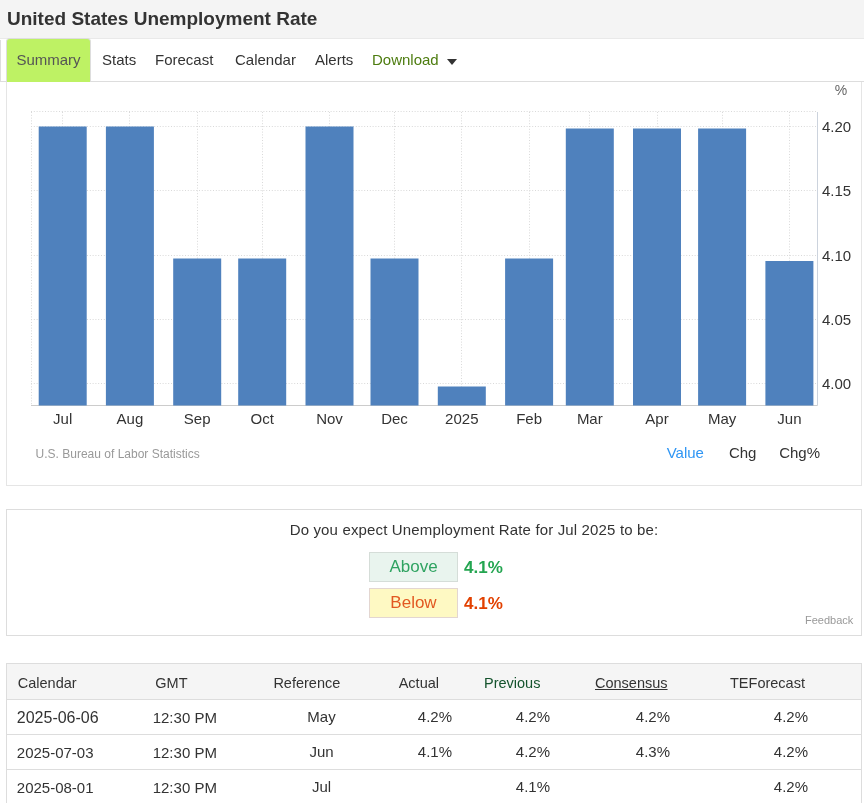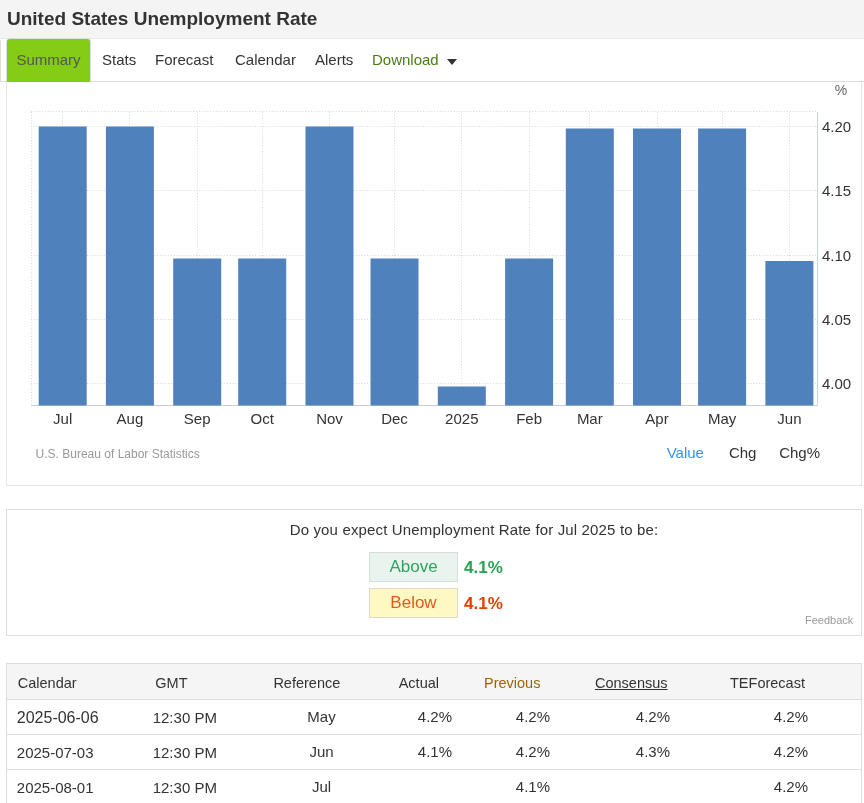--- a/index.html
+++ b/index.html
@@ -15,7 +15,7 @@
 
 <div class="abs" style="left:0;top:81px;width:864px;height:1px;background:#ddd;"></div>
 <div class="abs" style="left:0;top:40px;width:1px;height:41px;background:#ddd;"></div>
-<div class="abs" style="left:6px;top:38px;width:85px;height:44px;background:#84cc16;border:1px solid #ddd;border-bottom:none;border-radius:4px 4px 0 0;box-sizing:border-box;z-index:2;text-align:center;line-height:42px;font-size:15px;color:#555;">Summary</div>
+<div class="abs" style="left:6px;top:38px;width:85px;height:44px;background:#bef264;border:1px solid #ddd;border-bottom:none;border-radius:4px 4px 0 0;box-sizing:border-box;z-index:2;text-align:center;line-height:42px;font-size:15px;color:#555;">Summary</div>
 <div class="abs" style="left:102px;top:38px;height:43px;line-height:43px;font-size:15px;color:#333;">Stats</div>
 <div class="abs" style="left:155px;top:38px;height:43px;line-height:43px;font-size:15px;color:#333;">Forecast</div>
 <div class="abs" style="left:235px;top:38px;height:43px;line-height:43px;font-size:15px;color:#333;">Calendar</div>

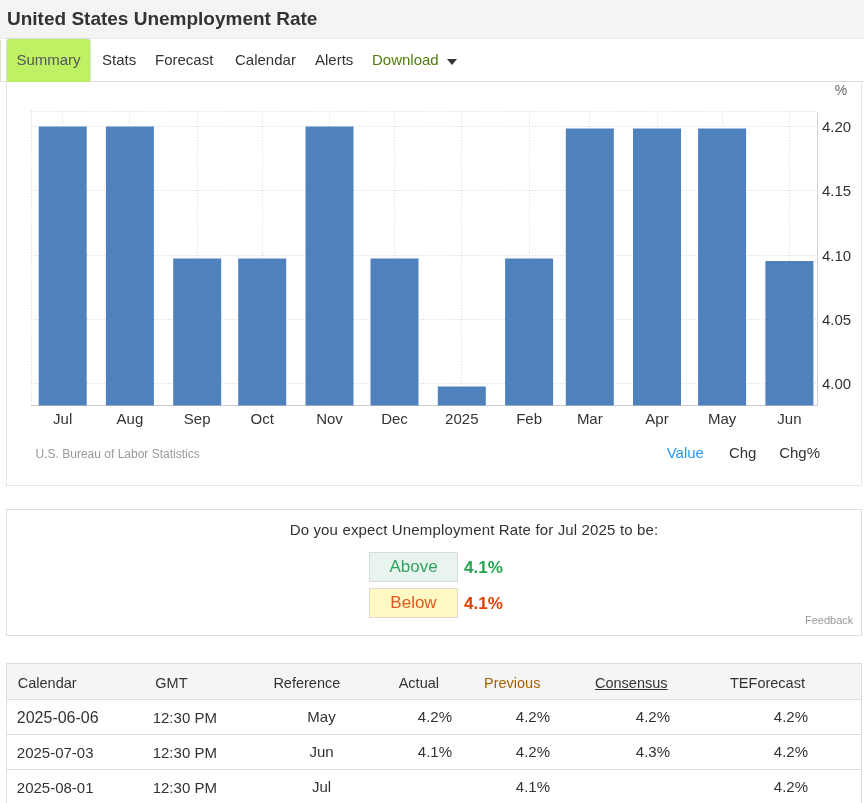--- a/index.html
+++ b/index.html
@@ -117,7 +117,7 @@
 <div class="abs" style="left:155.3px;top:665px;height:35px;line-height:36px;font-size:14.5px;color:#333;">GMT</div>
 <div class="abs" style="left:273.4px;top:665px;height:35px;line-height:36px;font-size:14.5px;color:#333;">Reference</div>
 <div class="abs" style="left:398.7px;top:665px;height:35px;line-height:36px;font-size:14.5px;color:#333;">Actual</div>
-<div class="abs" style="left:484px;top:665px;height:28px;line-height:36px;font-size:14.5px;color:#a16207;">Previous</div>
+<div class="abs" style="left:484px;top:665px;height:28px;line-height:36px;font-size:14.5px;color:#14532d;">Previous</div>
 <div class="abs" style="left:595px;top:665px;height:35px;line-height:36px;font-size:14.5px;color:#333;text-decoration:underline;">Consensus</div>
 <div class="abs" style="left:730px;top:665px;height:35px;line-height:36px;font-size:14.5px;color:#333;">TEForecast</div>
 

